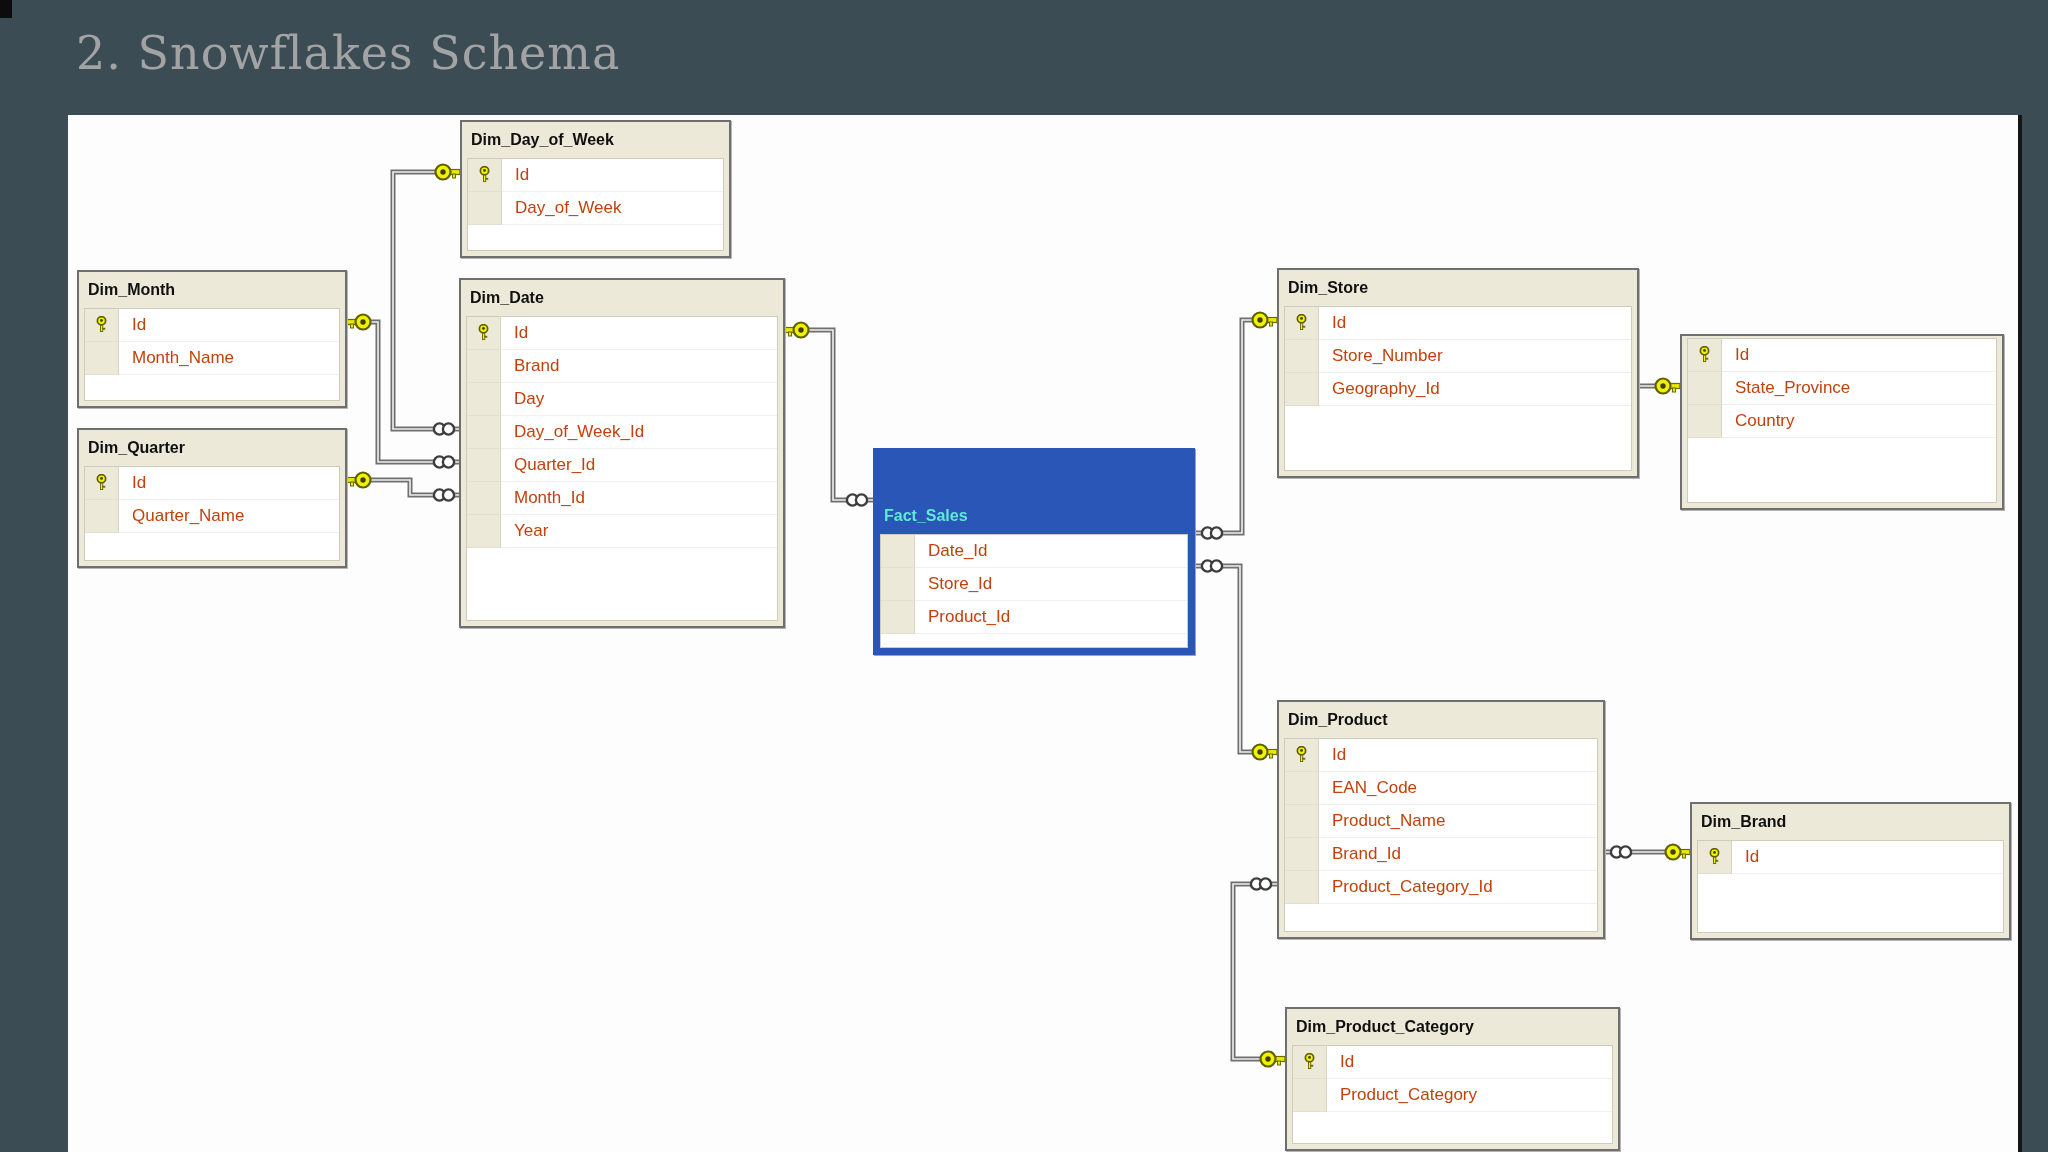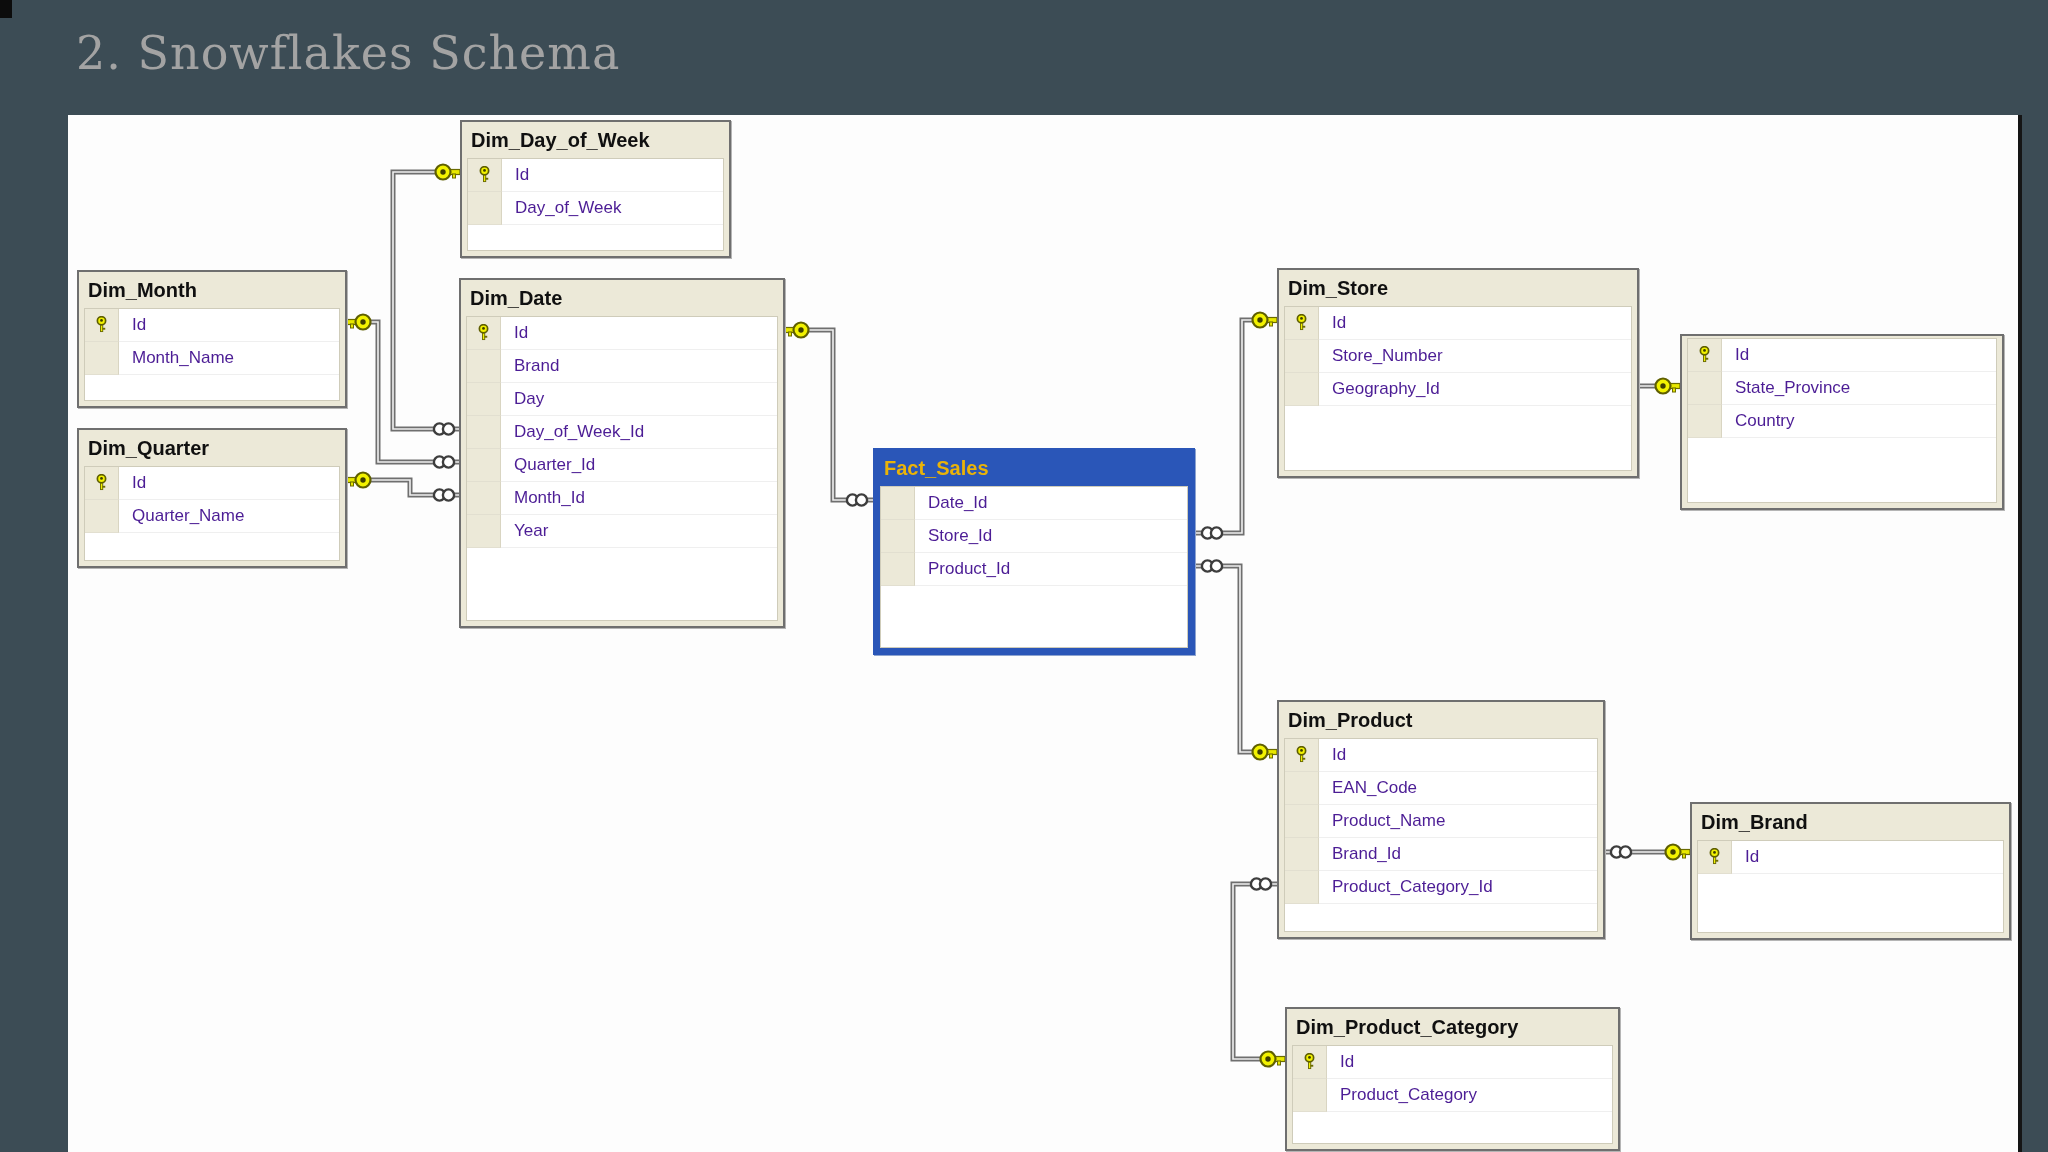--- a/index.html
+++ b/index.html
@@ -41,7 +41,7 @@
   }
   .tbl-header {
     height:34px; line-height:32px;
-    font-size:20px; font-weight:bold; color:#101010;
+    font-size:16px; font-weight:bold; color:#101010;
     padding-left:4px;
     letter-spacing:0px;
     white-space:nowrap; overflow:hidden;

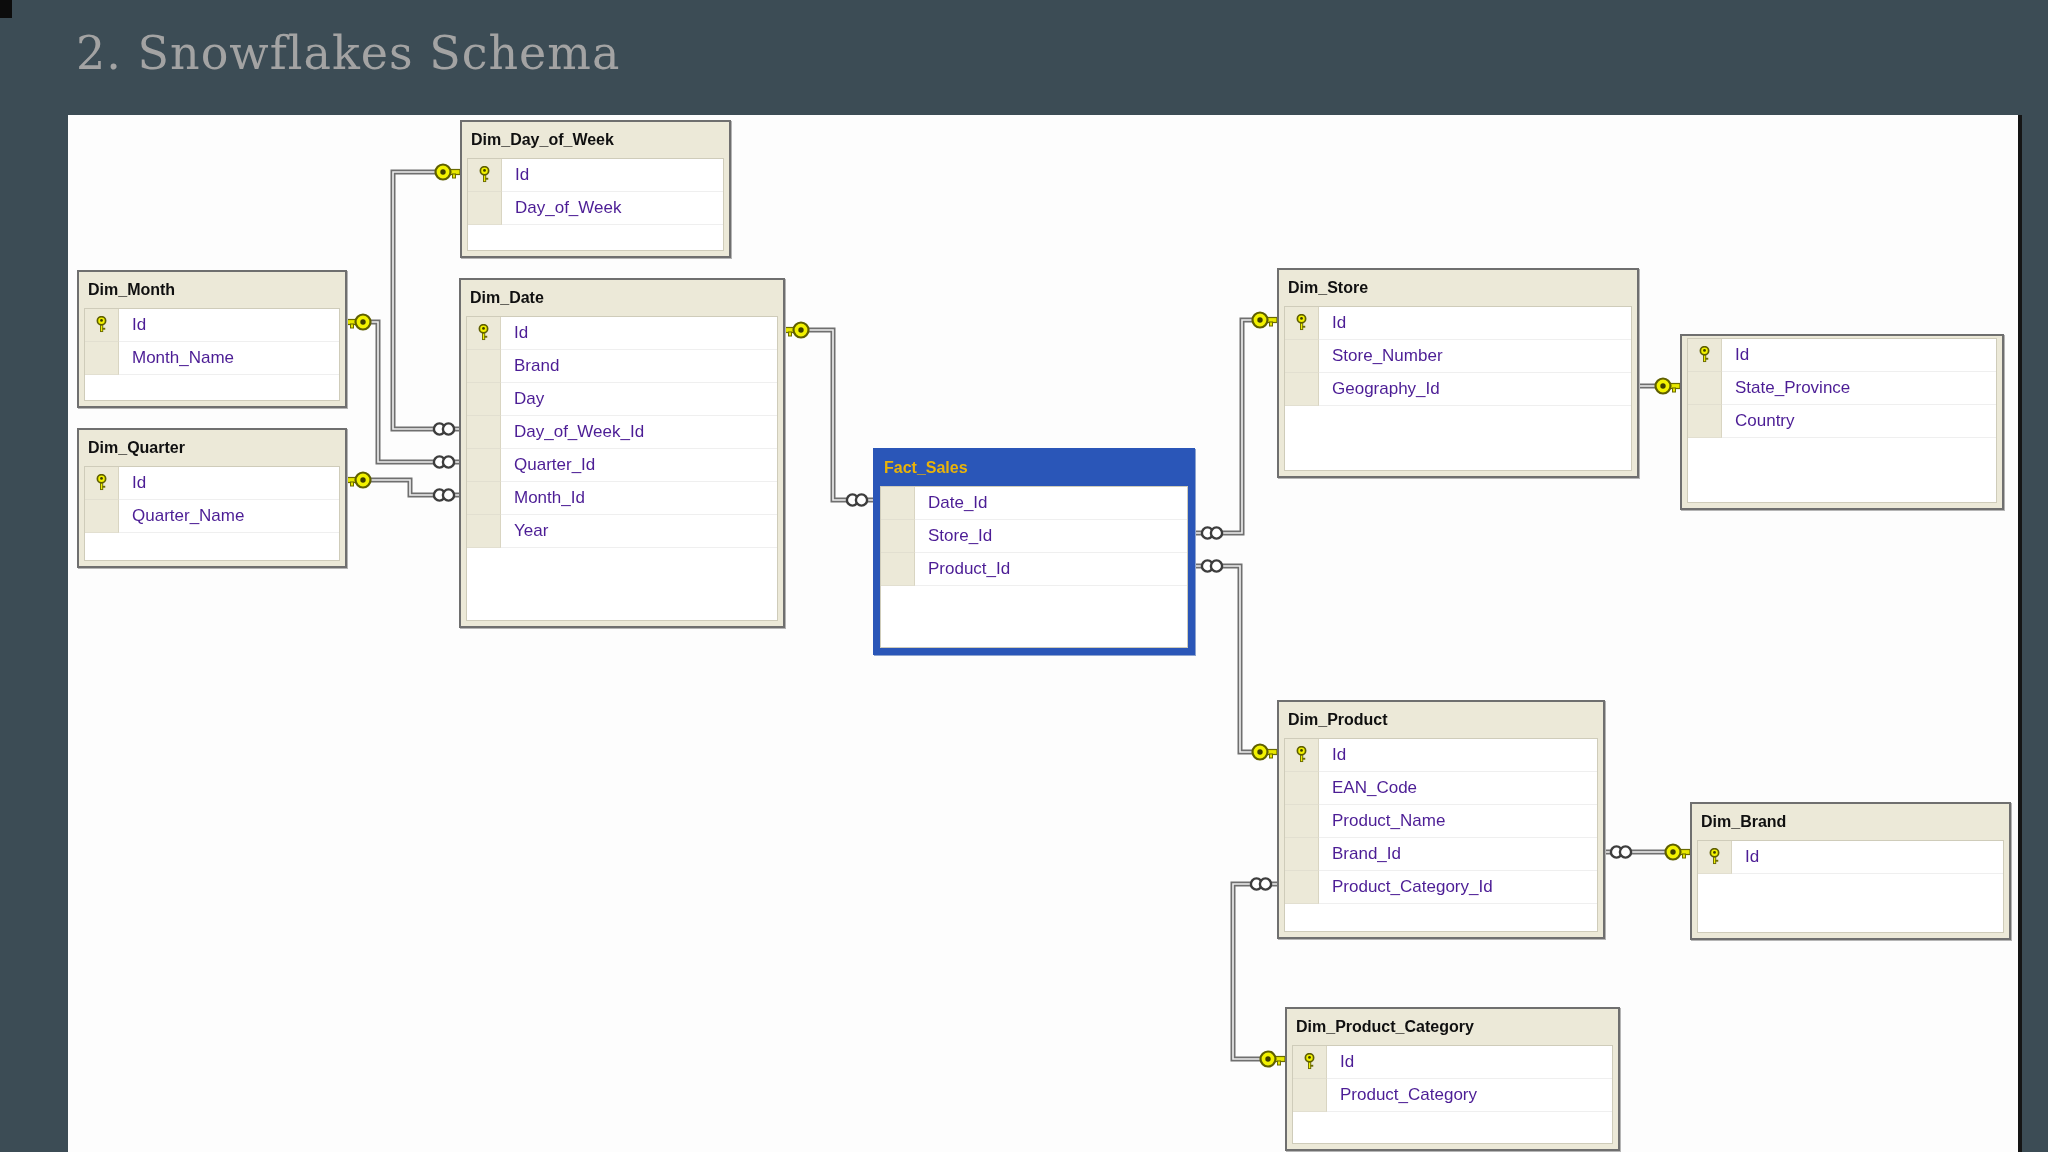--- a/index.html
+++ b/index.html
@@ -65,7 +65,7 @@
   .cname {
     flex:1; display:flex; align-items:center;
     padding-left:13px;
-    font-size:17px; color:#4c1d95;
+    font-size:17px; color:#c2410c;
     border-bottom:1px solid #efefef;
     white-space:nowrap;
   }

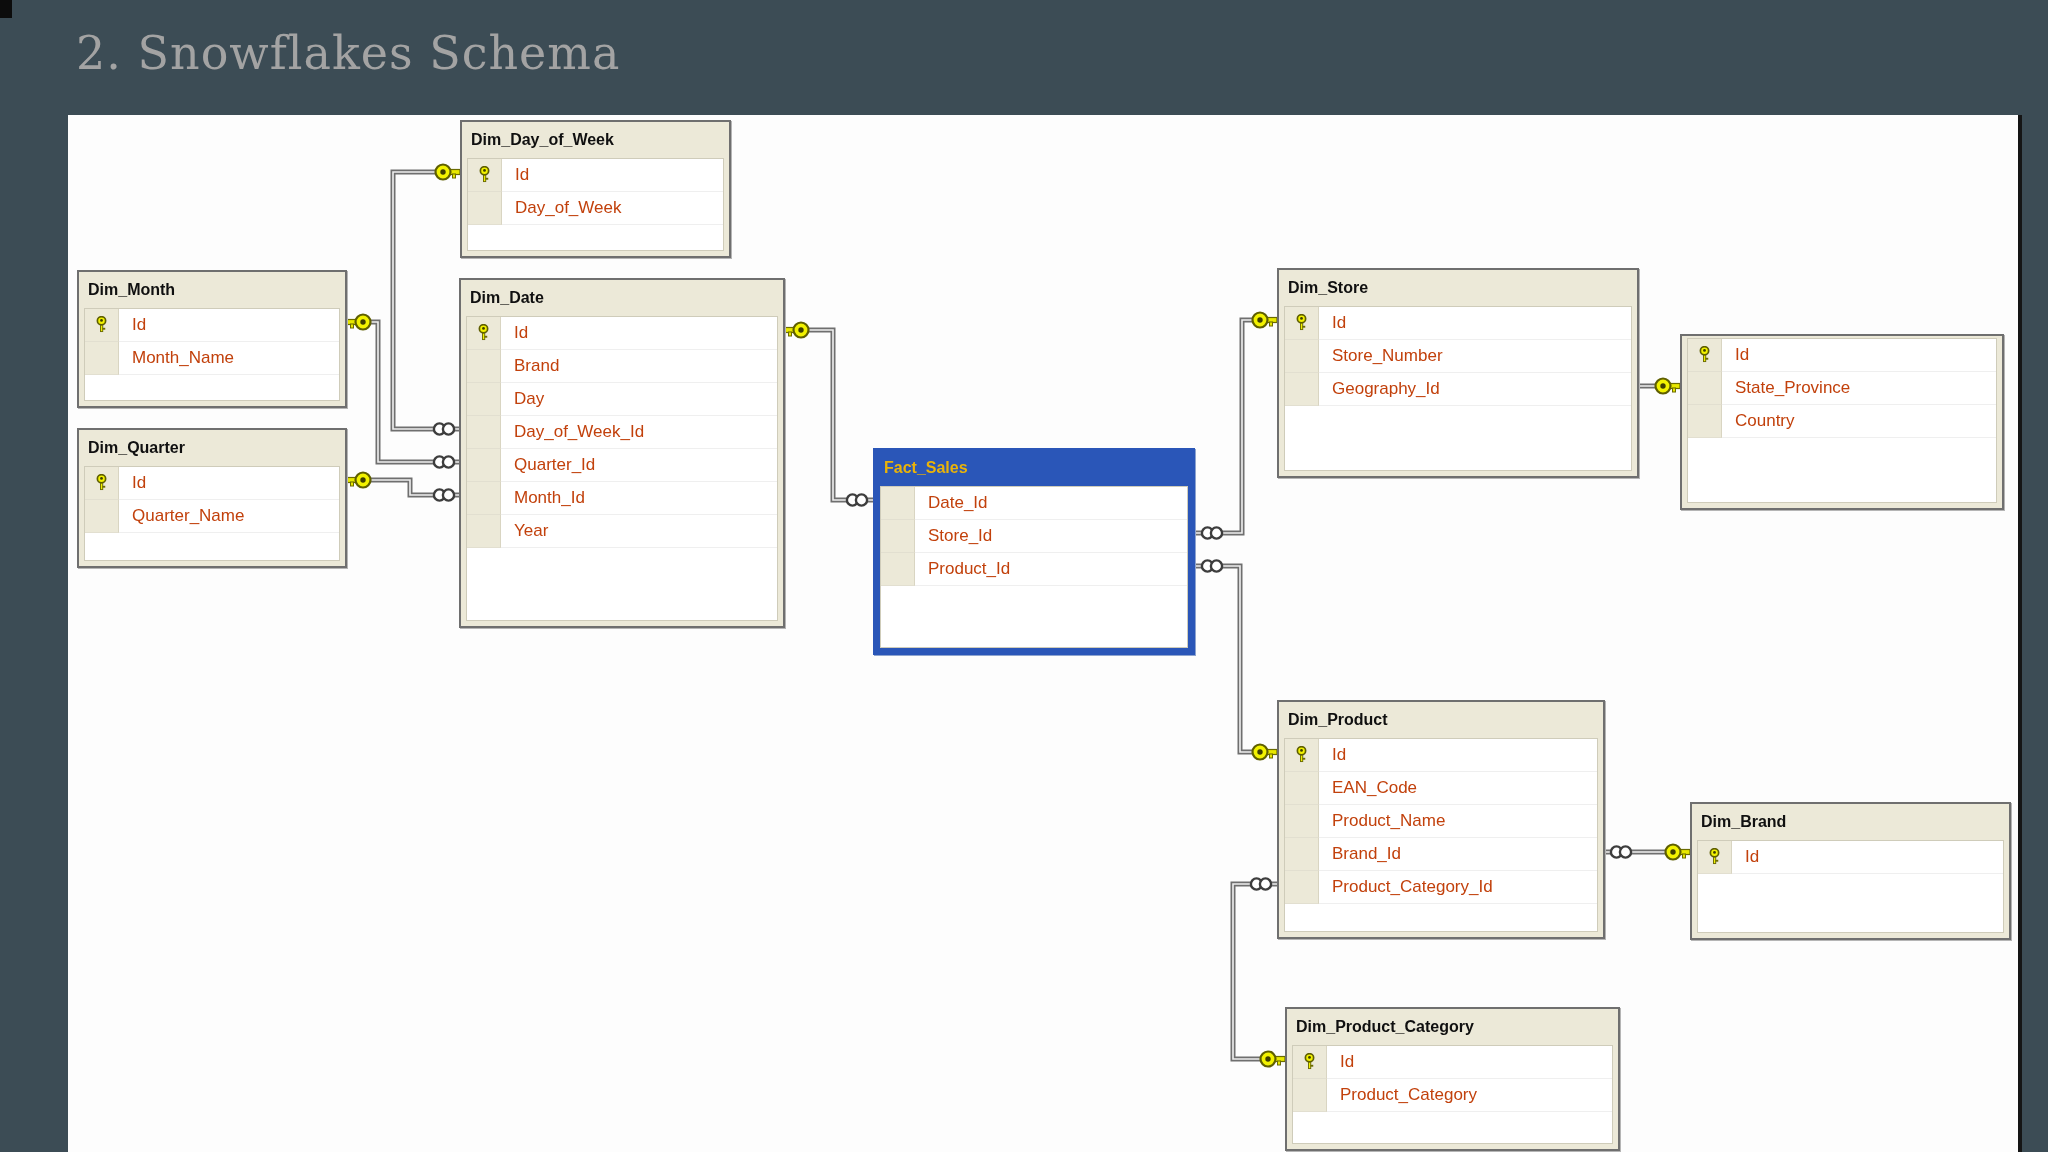--- a/index.html
+++ b/index.html
@@ -47,7 +47,7 @@
     white-space:nowrap; overflow:hidden;
   }
   .tbl.fact { background:#2a56b8; border-color:#2a56b8; box-shadow:1px 1px 0 #8ea4cf; }
-  .tbl.fact .tbl-header { color:#eab308; }
+  .tbl.fact .tbl-header { color:#5eead4;margin-top:48px; }
   .tbl-body {
     flex:1; background:#ffffff;
     border:1px solid #cfccba;

